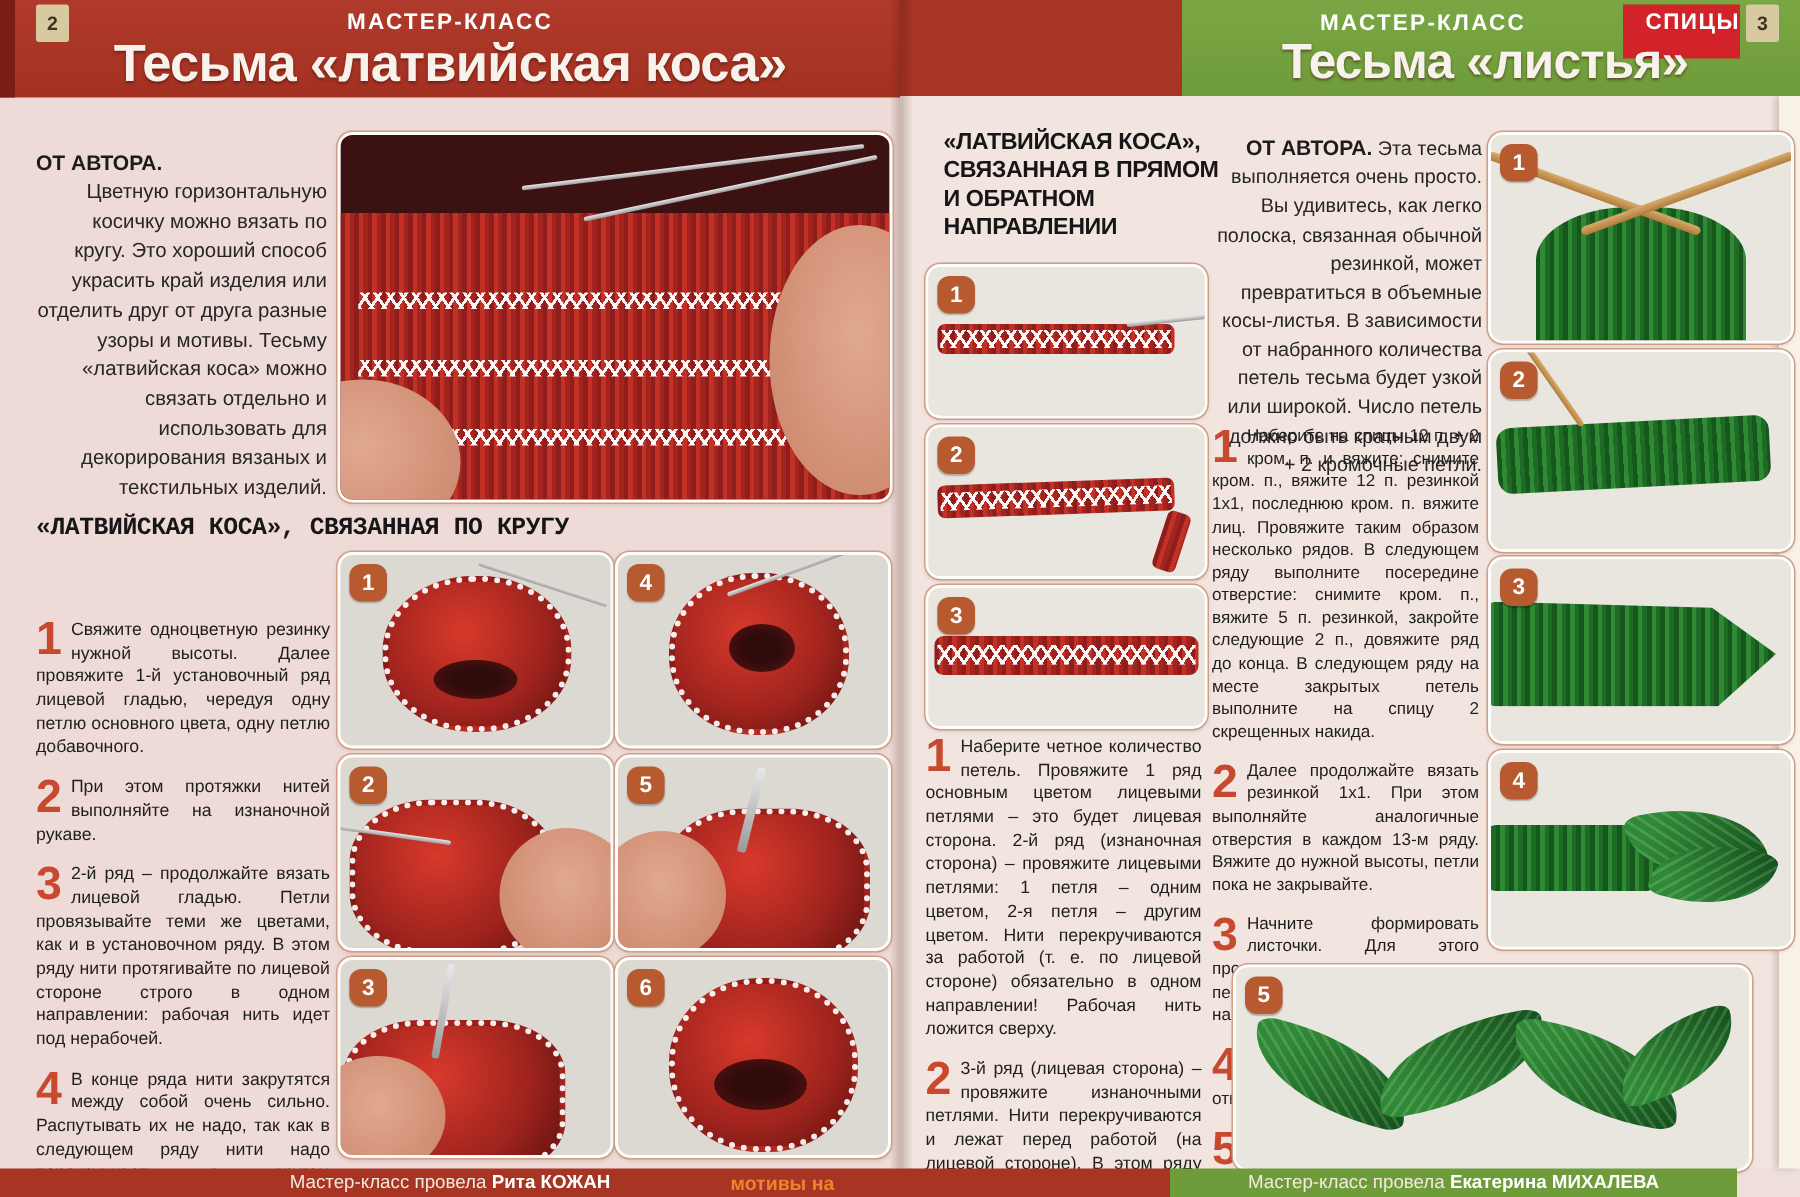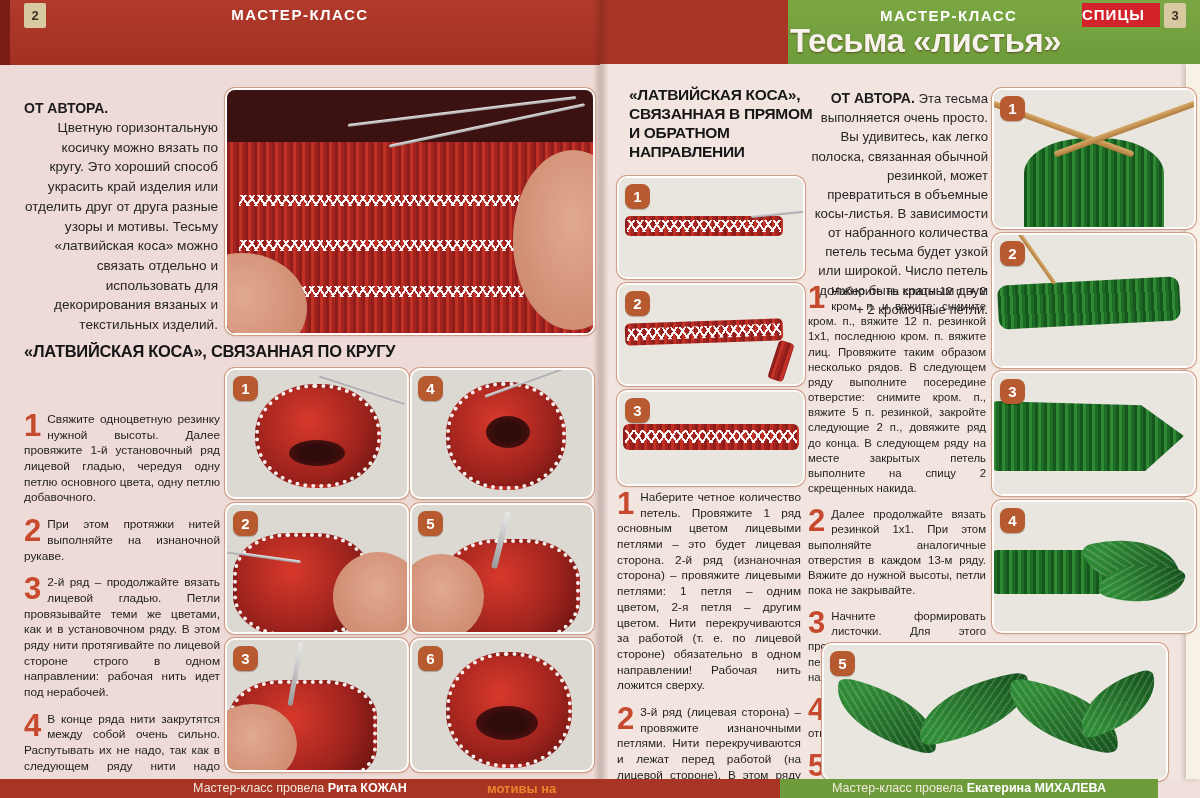--- a/index.html
+++ b/index.html
@@ -21,7 +21,7 @@
   .pagenum{background:#d8c9a0;color:#3c3325;font-weight:bold;font-size:13px;width:22px;height:25px;line-height:25px;text-align:center;border-radius:2px;}
   .pagenum-left{left:24px;top:3px;}
   .pagenum-right{left:1164px;top:3px;}
-  .needle-badge{left:1082px;top:3px;width:78px;height:24px;background:#d2232b;color:#fff;font-weight:bold;font-size:15px;line-height:24px;text-align:left;letter-spacing:1px;}
+  .needle-badge{left:1082px;top:3px;width:78px;height:36px;background:#d2232b;color:#fff;font-weight:bold;font-size:15px;line-height:24px;text-align:right;letter-spacing:1px;}
   .ftr-left{left:0;top:779px;width:600px;height:19px;background:#a83524;}
   .ftr-right-red{left:600px;top:779px;width:180px;height:19px;background:#a83524;}
   .ftr-right{left:780px;top:779px;width:378px;height:19px;background:#6f9c3a;}

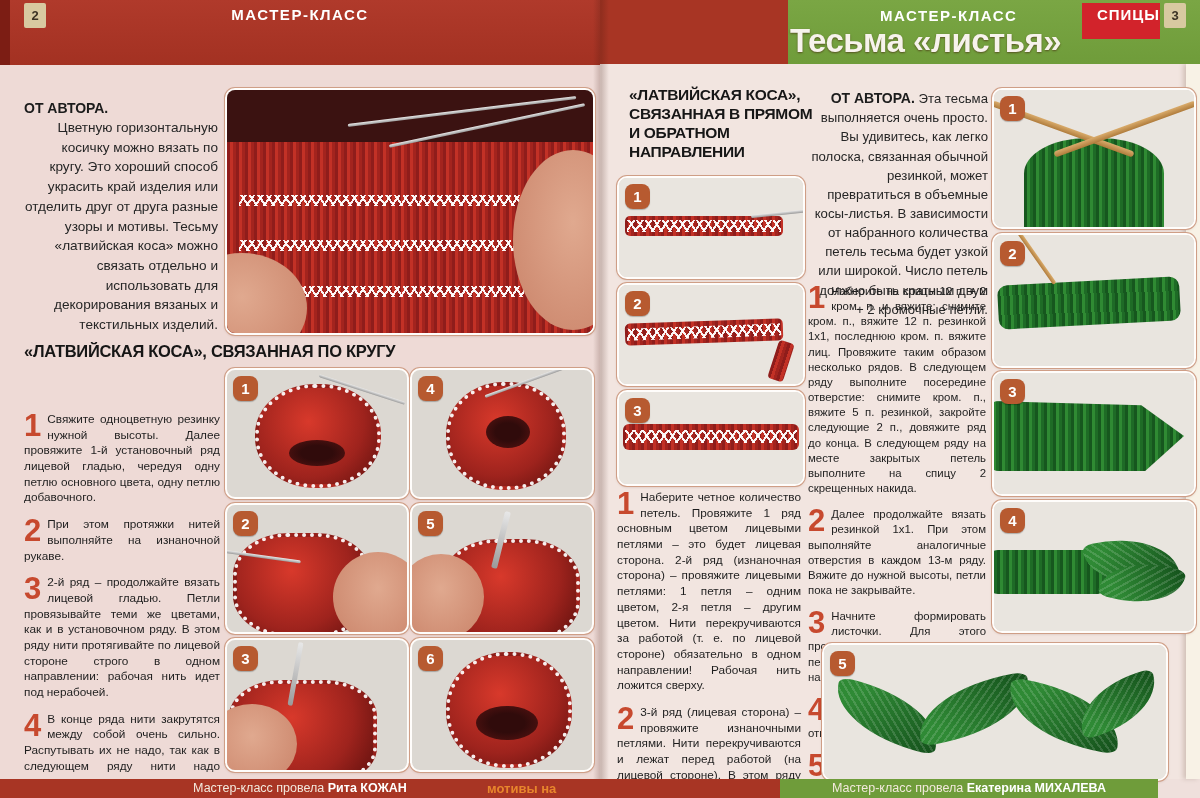--- a/index.html
+++ b/index.html
@@ -74,6 +74,7 @@
   <div class="abs hdr-left-edge"></div>
   <div class="abs pagenum pagenum-left">2</div>
   <div class="abs kicker kicker-left">МАСТЕР-КЛАСС</div>
+  <div class="abs title title-left">Тесьма «латвийская коса»</div>
 
   <div class="abs hdr-right"></div>
   <div class="abs hdr-right-red"></div>

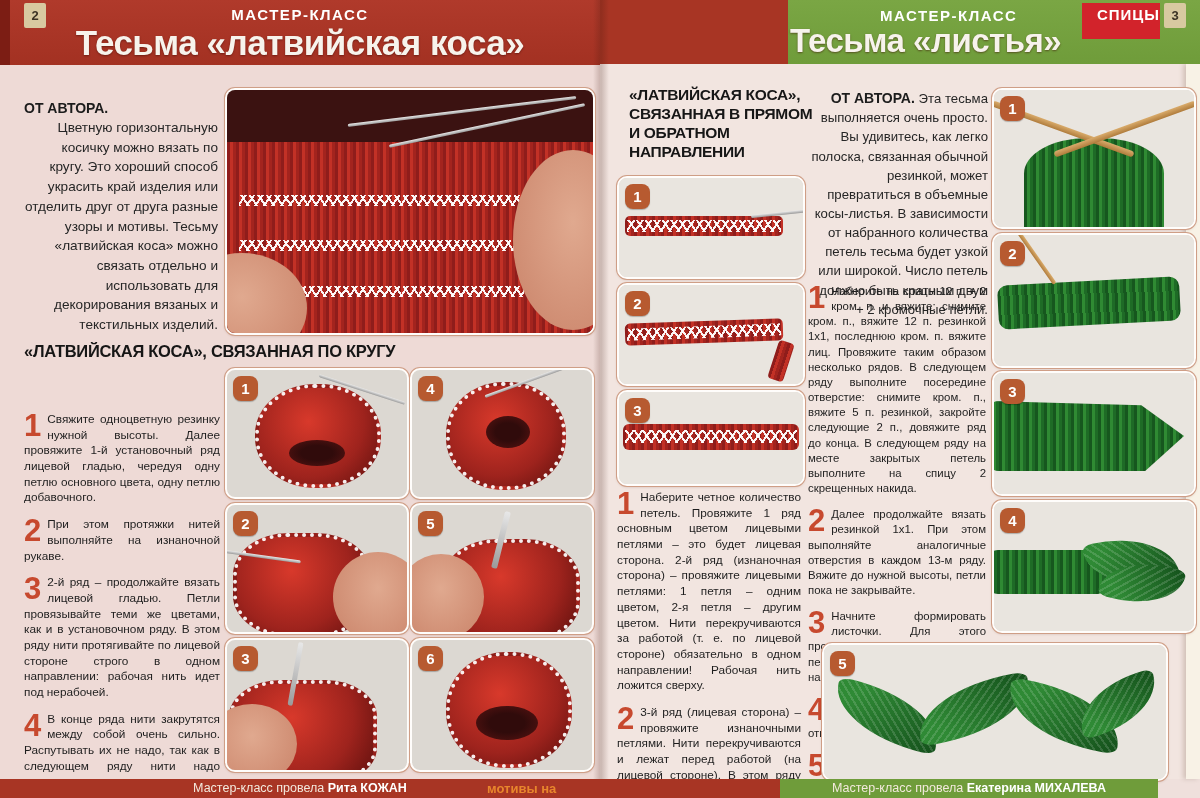--- a/index.html
+++ b/index.html
@@ -17,7 +17,7 @@
   .kicker-right{left:880px;top:7px;width:180px;text-align:left;}
   .title{color:#f7f3ec;font-weight:bold;text-shadow:0 1px 2px rgba(60,10,5,.5);}
   .title-left{left:0;top:23px;width:600px;text-align:center;font-size:35px;letter-spacing:-0.5px;}
-  .title-right{left:790px;top:22px;width:400px;font-size:33px;letter-spacing:-0.5px;}
+  .title-right{left:790px;top:22px;width:400px;text-align:center;font-size:33px;letter-spacing:-0.5px;}
   .pagenum{background:#d8c9a0;color:#3c3325;font-weight:bold;font-size:13px;width:22px;height:25px;line-height:25px;text-align:center;border-radius:2px;}
   .pagenum-left{left:24px;top:3px;}
   .pagenum-right{left:1164px;top:3px;}

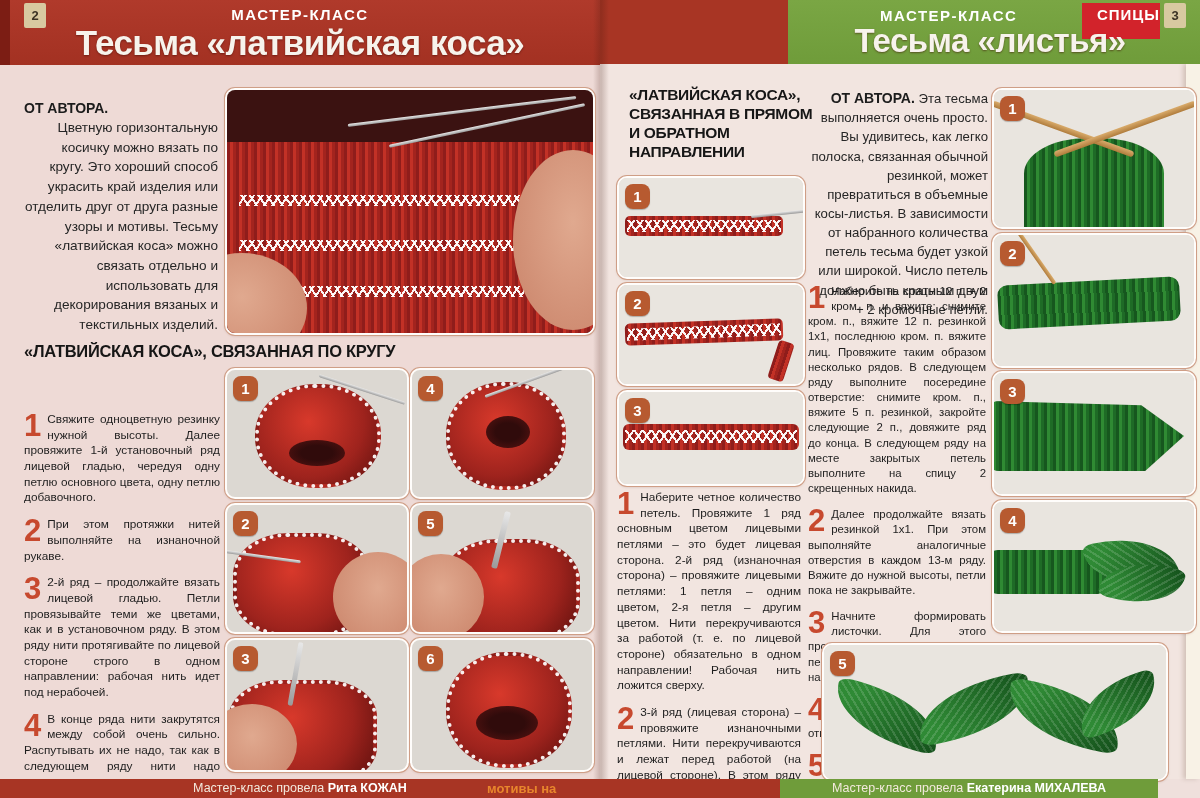--- a/index.html
+++ b/index.html
@@ -100,7 +100,7 @@
     <div class="skin" style="left:-50px;bottom:-30px;width:130px;height:110px;"></div>
   </div>
 
-  <div class="abs sect-heading" style="left:24px;top:342px;width:420px;font-size:16.5px;">«ЛАТВИЙСКАЯ КОСА», СВЯЗАННАЯ ПО КРУГУ</div>
+  <div class="abs sect-heading" style="left:24px;top:342px;width:420px;font-size:16.5px;font-family:Liberation Mono, monospace;">«ЛАТВИЙСКАЯ КОСА», СВЯЗАННАЯ ПО КРУГУ</div>
 
   <div class="abs body-col" style="left:24px;top:412px;width:196px;">
     <div class="step"><span class="stepnum">1</span><span>Свяжите одноцветную резинку нужной высоты. Далее провяжите 1-й установочный ряд лицевой гладью, чередуя одну петлю основного цвета, одну петлю добавочного.</span></div>

